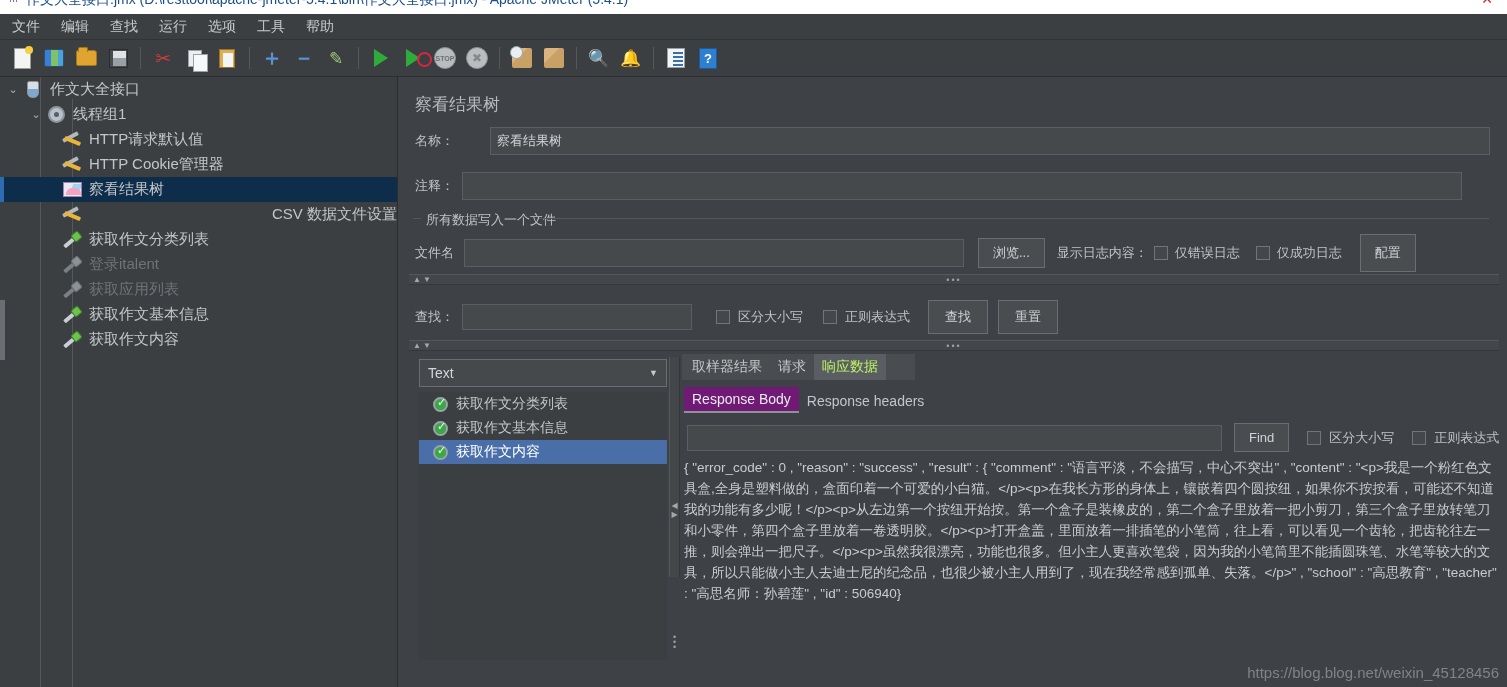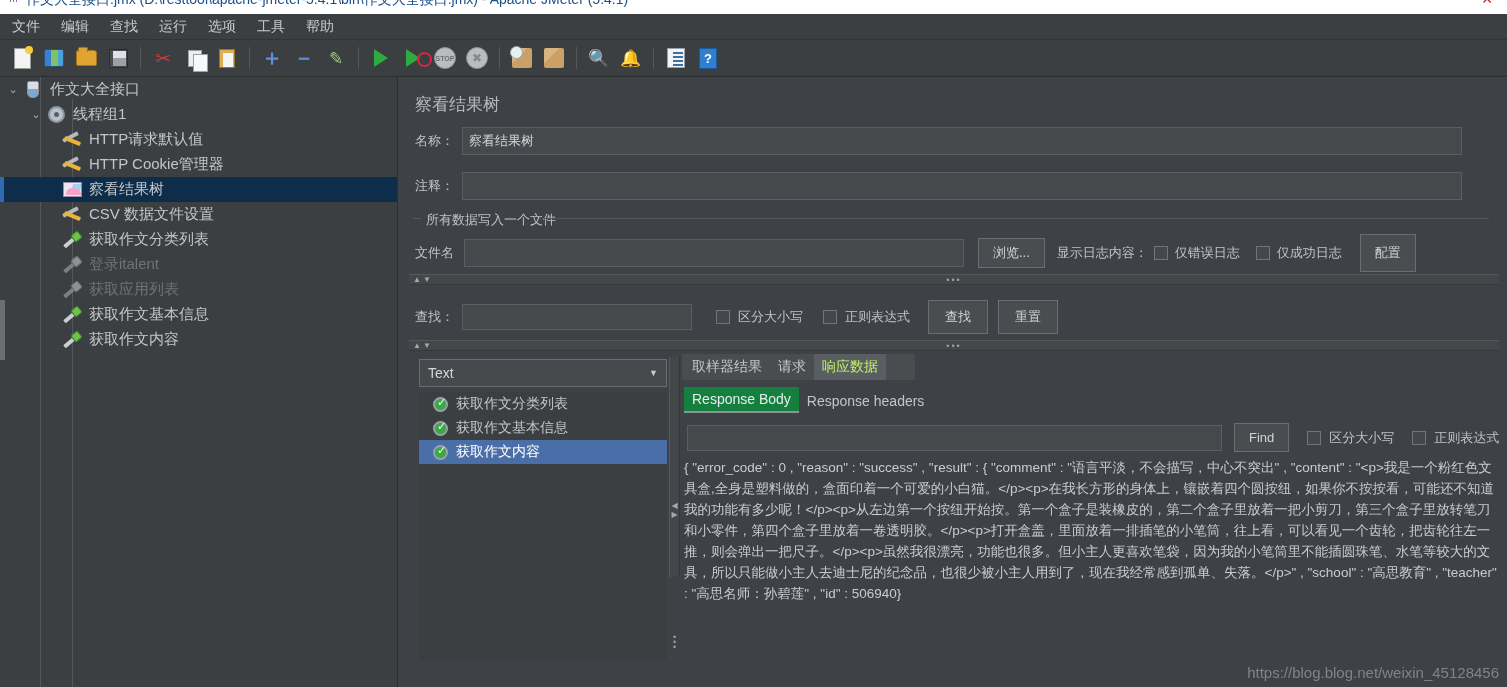--- a/index.html
+++ b/index.html
@@ -379,7 +379,7 @@
 
     <div class="panel-title">察看结果树</div>
 
-    <div class="frow" style="left:16px; top:50px; width:1080px;">
+    <div class="frow" style="left:16px; top:50px; width:1080px;gap:28px;">
       <span class="flabel">名称：</span>
       <input class="finput" style="margin-left: 8px; width: 1000px; height: 28px;" value="察看结果树">
     </div>

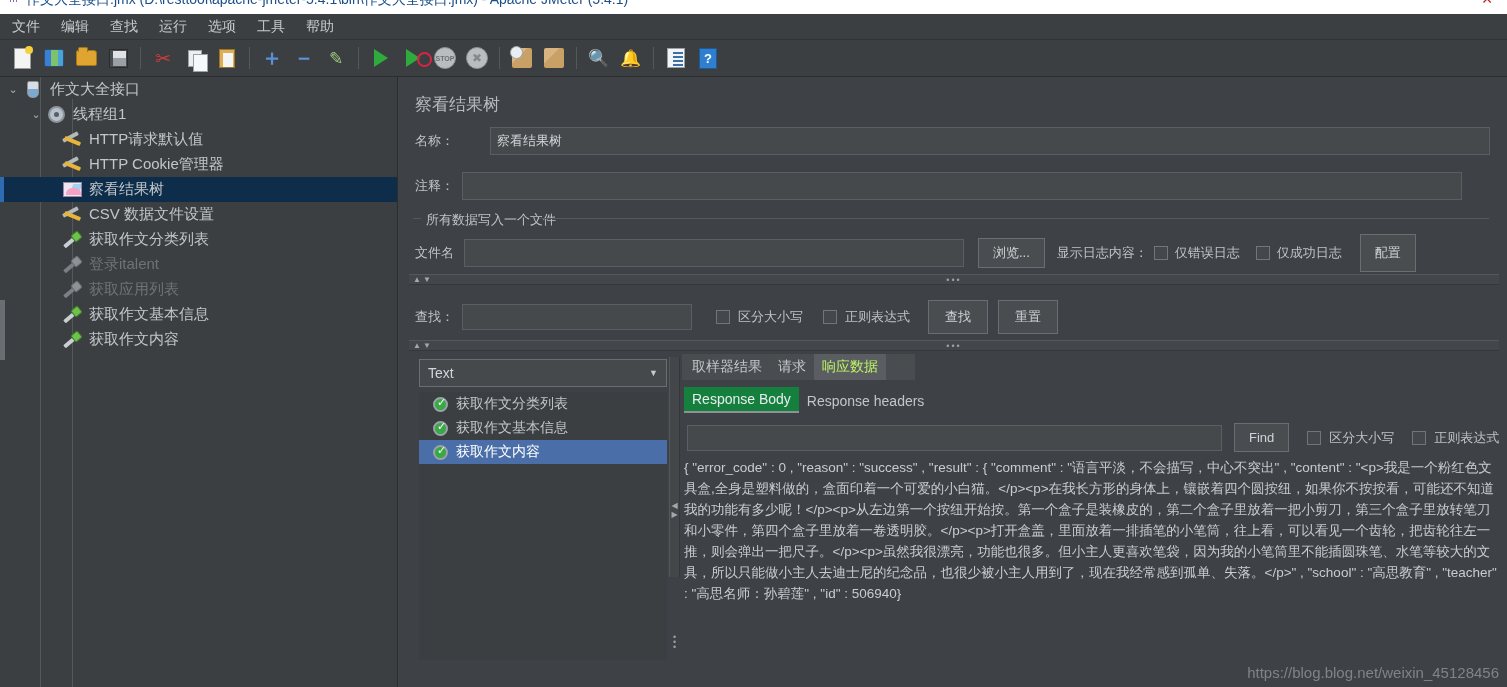--- a/index.html
+++ b/index.html
@@ -330,7 +330,7 @@
       <span class="lbl">察看结果树</span>
     </div>
 
-    <div class="tree-row" style="padding-left:61px;">
+    <div class="tree-row" style="padding-left:61px;justify-content:space-between;">
       <span class="tree-ico">
           <span class="i-wrench"></span>
         </span>

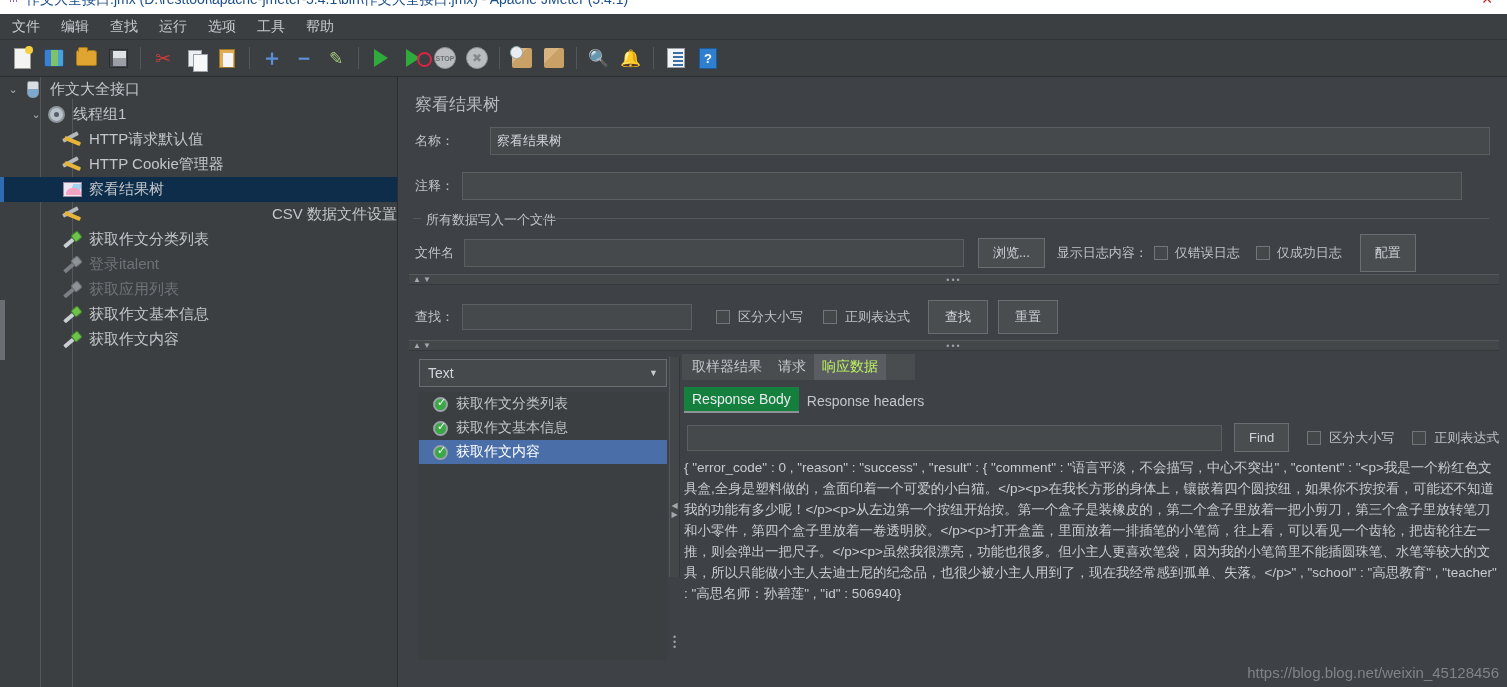--- a/index.html
+++ b/index.html
@@ -183,7 +183,7 @@
   .tab.active { background:#5a5e62; color:#bef264; }
   .tabs2 { position:absolute; display:flex; align-items:flex-end; }
   .tab2 { font-size:14px; color:#c2c6ca; padding:4px 8px; cursor:default;}
-  .tab2.active { background:#15803d; color:#e8ecef; border-bottom:2px solid #8d9296;}
+  .tab2.active { background:#701a75; color:#e8ecef; border-bottom:2px solid #8d9296;}
 
   .tabstrip-bg { position:absolute; background:#4a4d50; }
 

